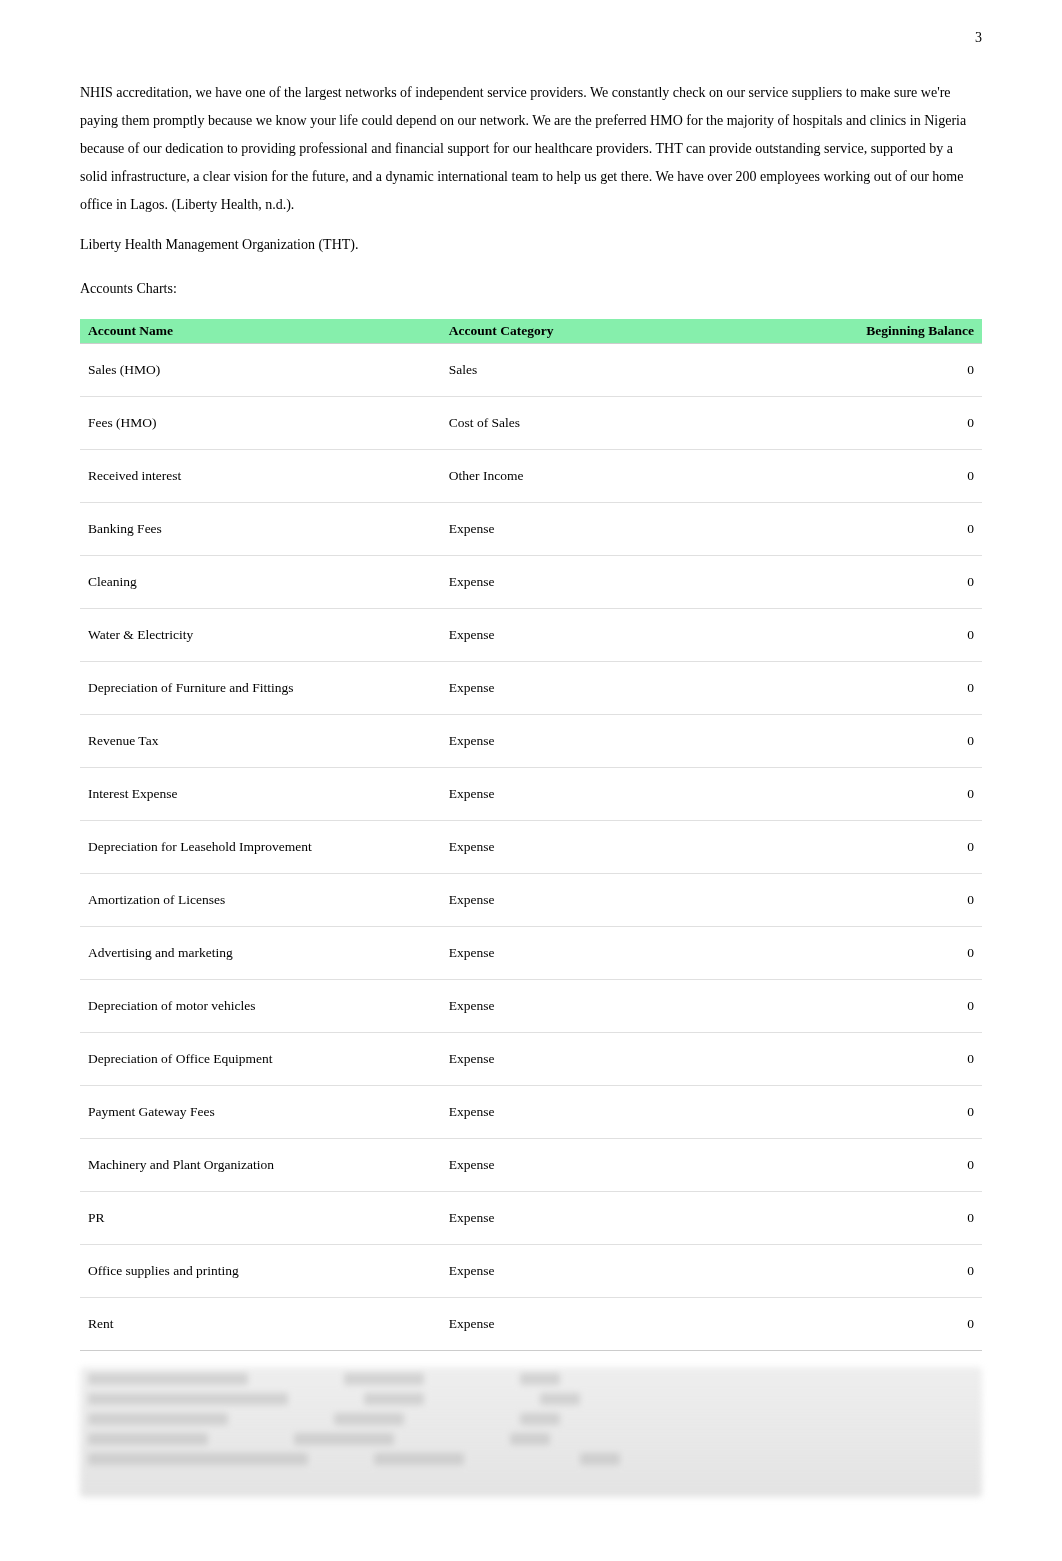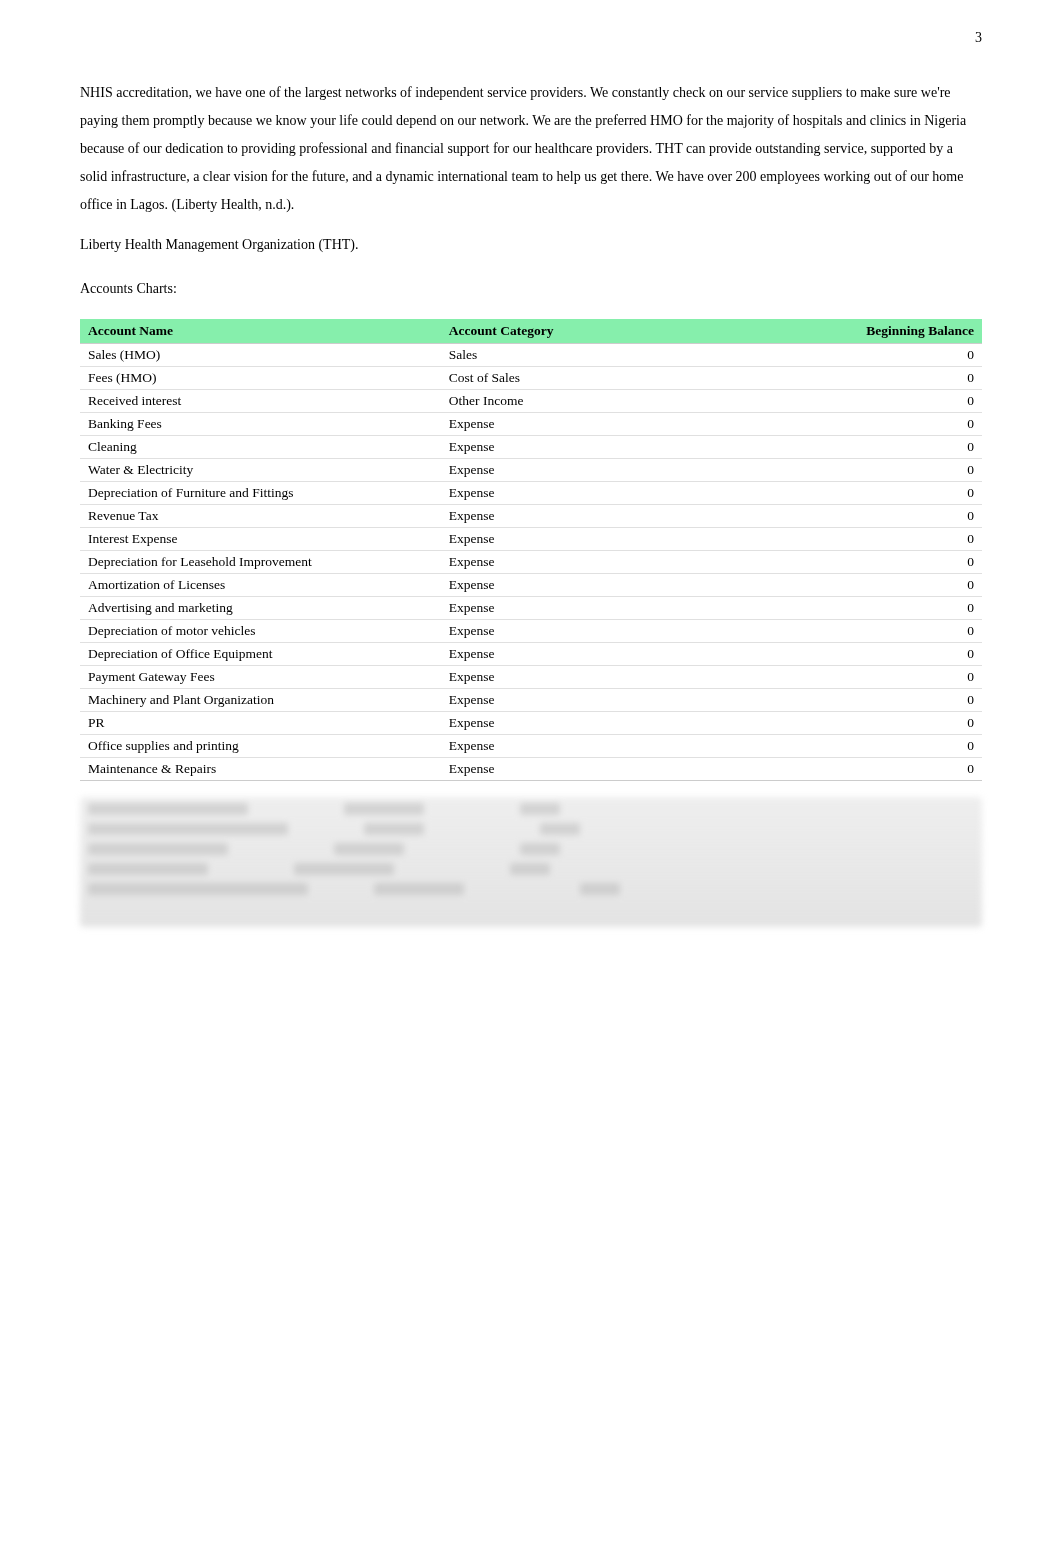--- a/index.html
+++ b/index.html
@@ -69,7 +69,7 @@
     }
 
     table tbody tr td {
-      padding: 3px 8px;
+      padding: 18px 8px;
       border-bottom: 1px solid #e0e0e0;
       vertical-align: top;
     }

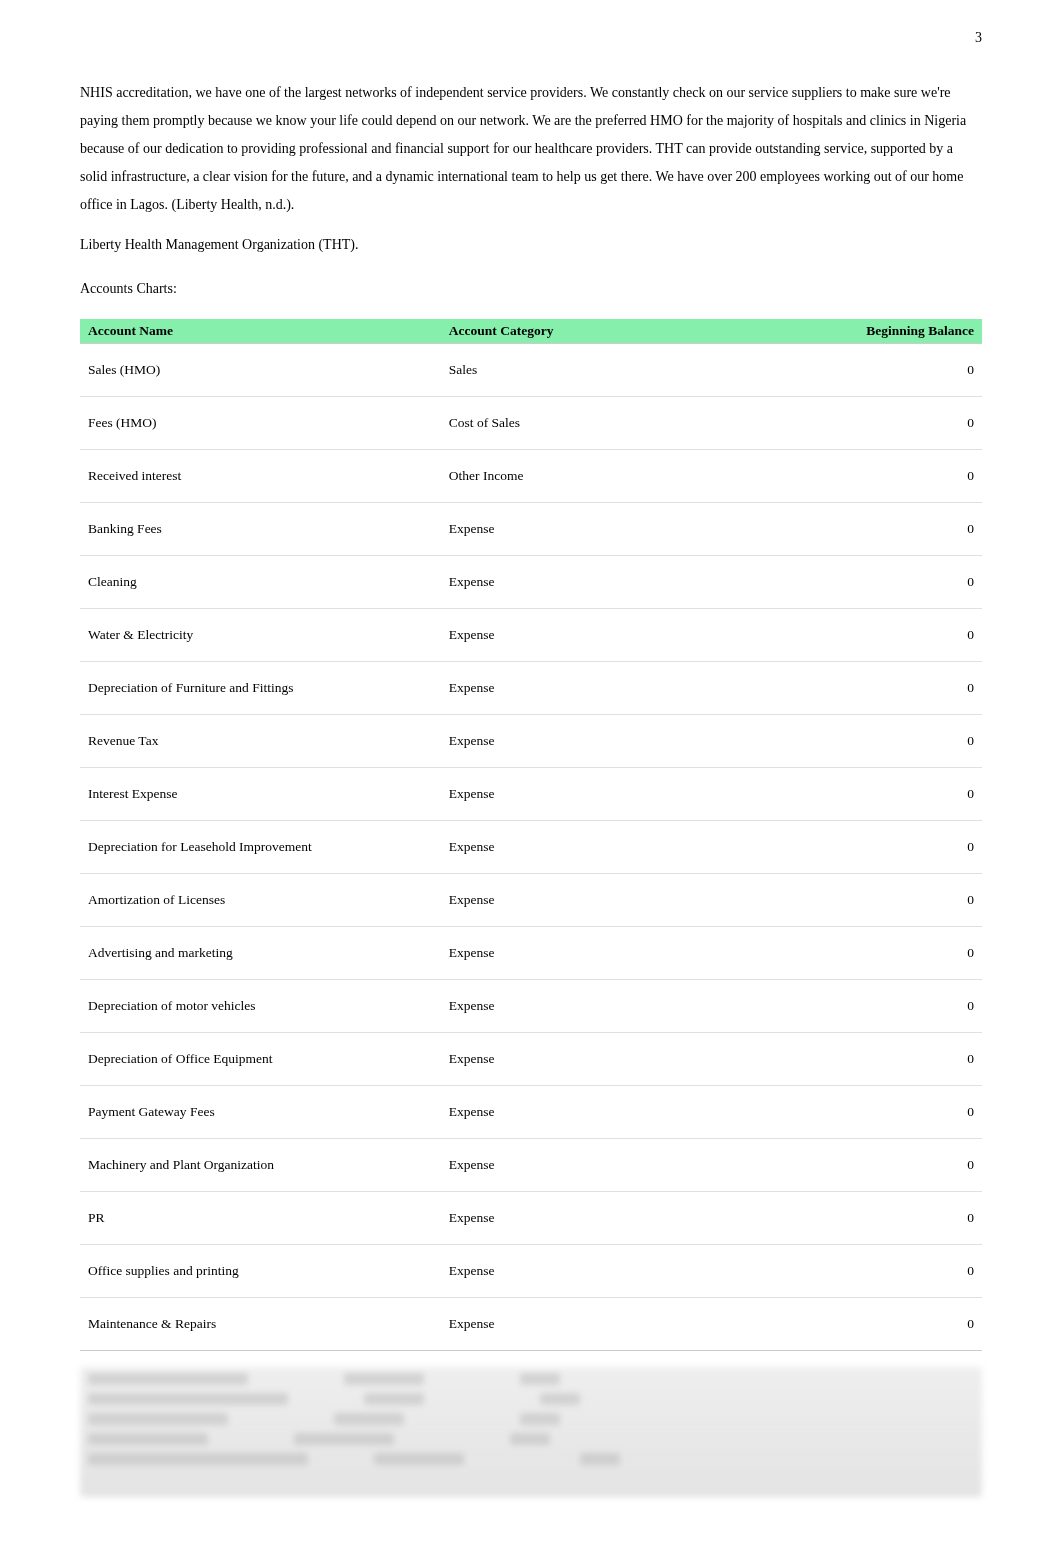--- a/index.html
+++ b/index.html
@@ -224,6 +224,11 @@
             <td class="col-balance">0</td>
           </tr>
           <tr>
+            <td class="col-name">Rent</td>
+            <td class="col-category">Expense</td>
+            <td class="col-balance">0</td>
+          </tr>
+          <tr>
             <td class="col-name">Maintenance &amp; Repairs</td>
             <td class="col-category">Expense</td>
             <td class="col-balance">0</td>

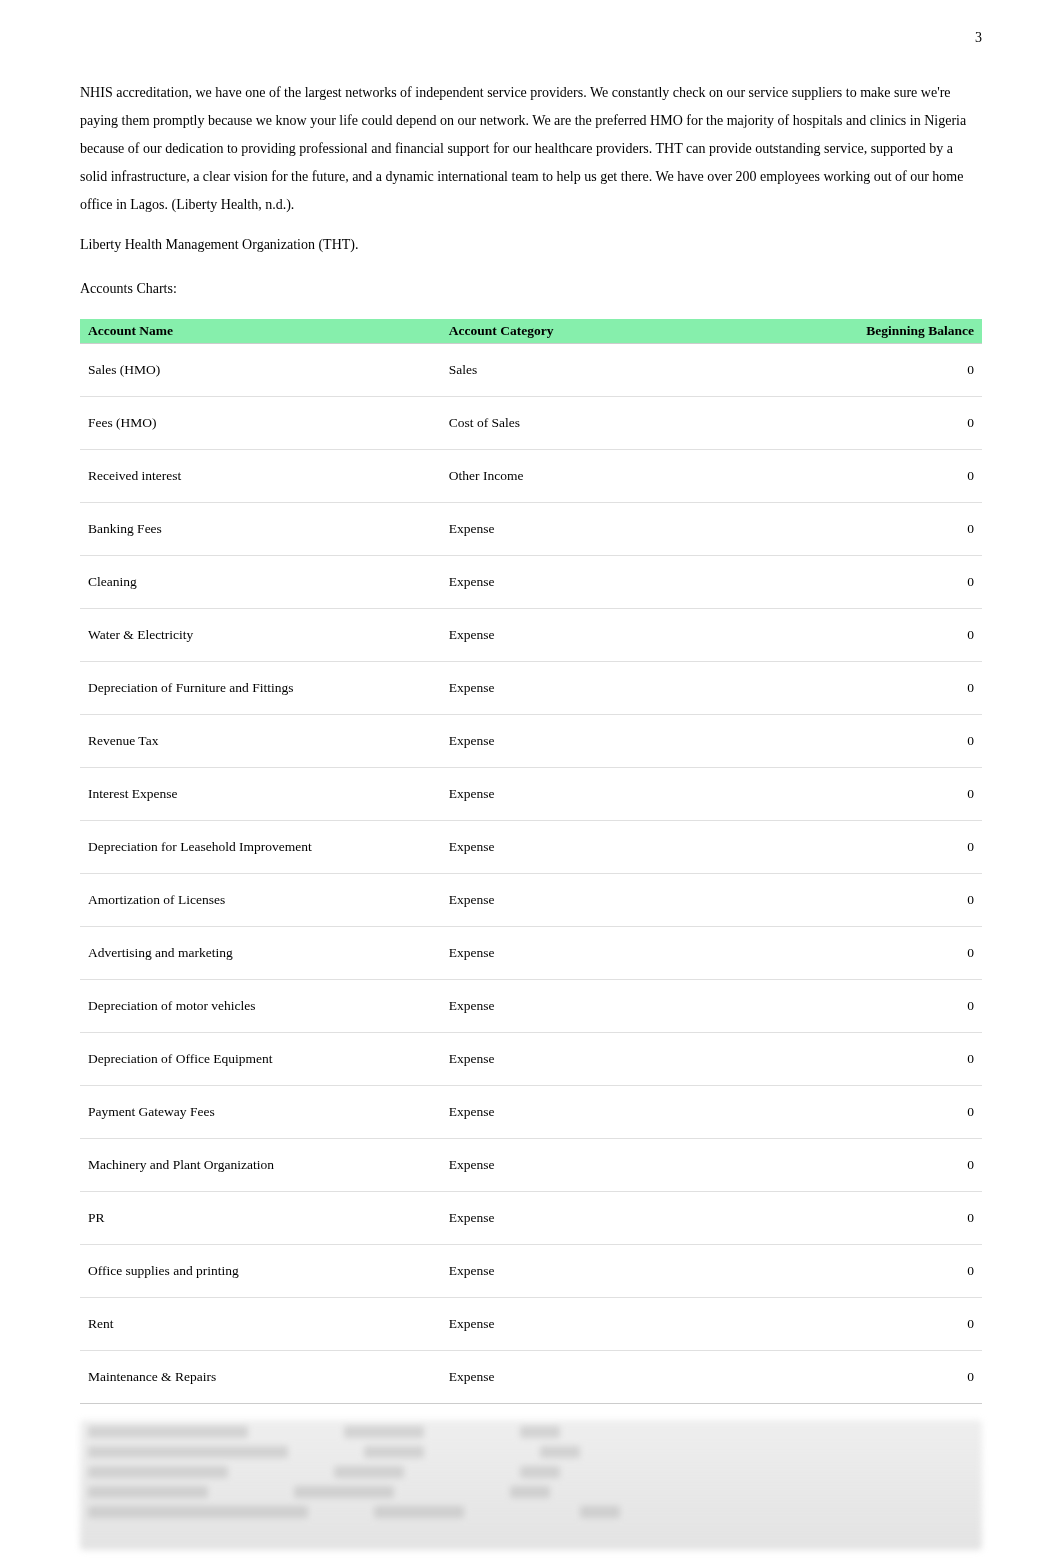--- a/index.html
+++ b/index.html
@@ -228,11 +228,6 @@
             <td class="col-category">Expense</td>
             <td class="col-balance">0</td>
           </tr>
-          <tr>
-            <td class="col-name">Maintenance &amp; Repairs</td>
-            <td class="col-category">Expense</td>
-            <td class="col-balance">0</td>
-          </tr>
         </tbody>
     </table>
 

